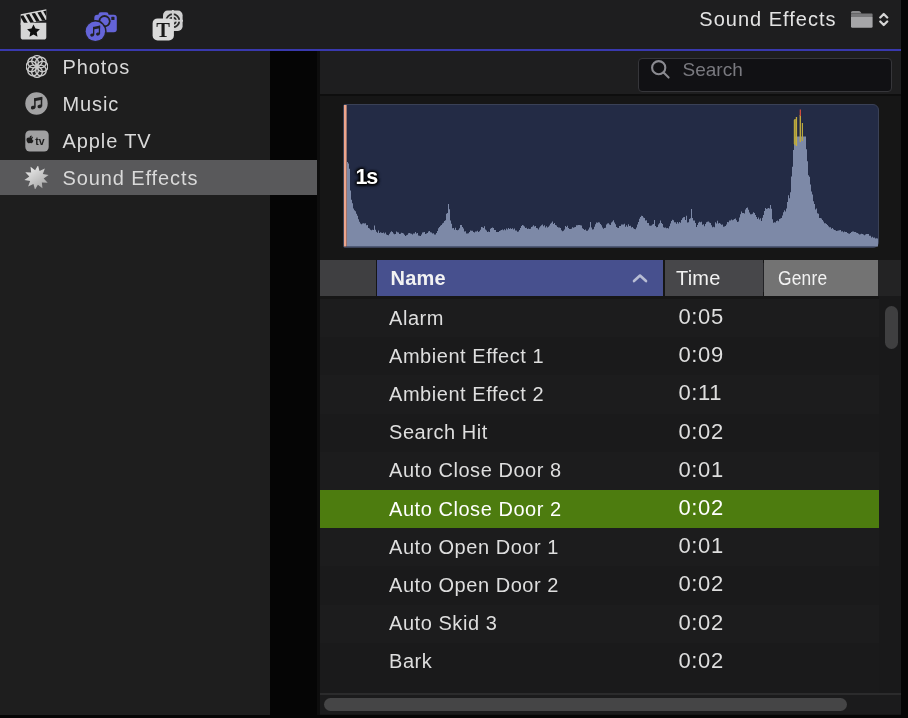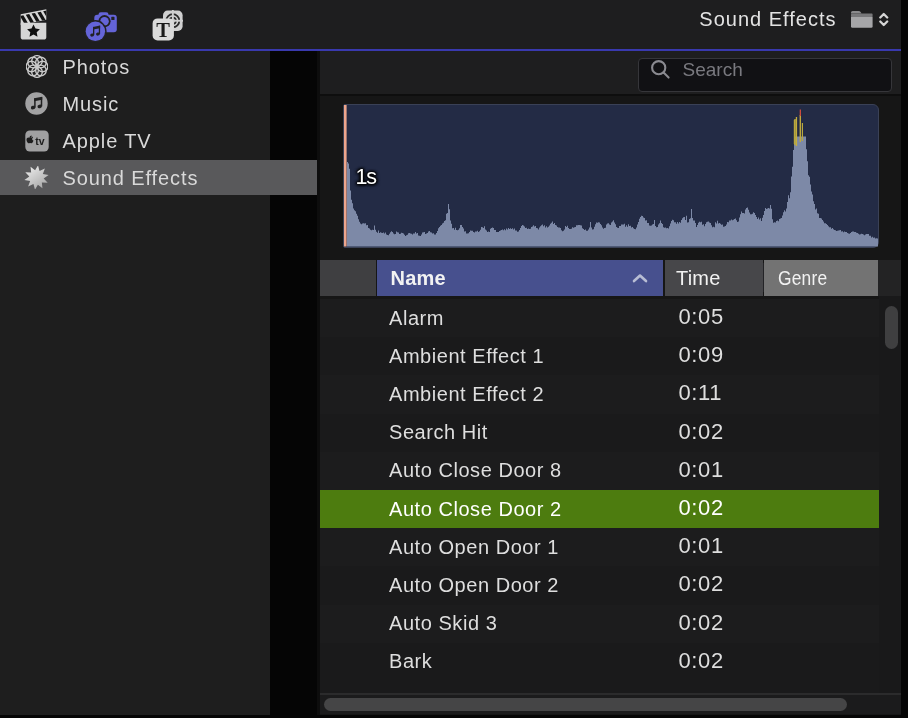--- a/index.html
+++ b/index.html
@@ -19,7 +19,7 @@
 #searchsep{left:319.5px;top:94px;width:581.5px;height:1.5px;background:#0e0e0e}
 #searchbox{left:637.5px;top:57.5px;width:254px;height:34px;background:#111114;border:1.5px solid #36363a;border-radius:4px;display:flex;align-items:flex-start;color:#79797f;font-size:19px}
 #wavepanel{left:343px;top:104px;width:536px;height:143.5px;background:#232b45;border:1px solid #3a4156;border-radius:2px 6px 6px 2px}
-#onesec{left:355.5px;top:164.5px;color:#fff;font-size:21.5px;letter-spacing:-1.2px;font-weight:normal;text-shadow:0 0 3px #000,0 0 3px #000,0 1px 4px #000,1px 0 3px #000,-1px 0 3px #000}
+#onesec{left:355.5px;top:164.5px;color:#fff;font-size:21.5px;letter-spacing:-1.2px;font-weight:bold;text-shadow:0 0 3px #000,0 0 3px #000,0 1px 4px #000,1px 0 3px #000,-1px 0 3px #000}
 .hcell{position:absolute;top:260px;height:35.5px;display:flex;align-items:center;color:#f2f2f2;font-size:20px;padding-top:2px;letter-spacing:0.2px}
 #hblank{left:319.5px;width:56px;background:#3f3f41}
 #hname{left:377px;width:286px;background:#47508e;font-weight:bold}

